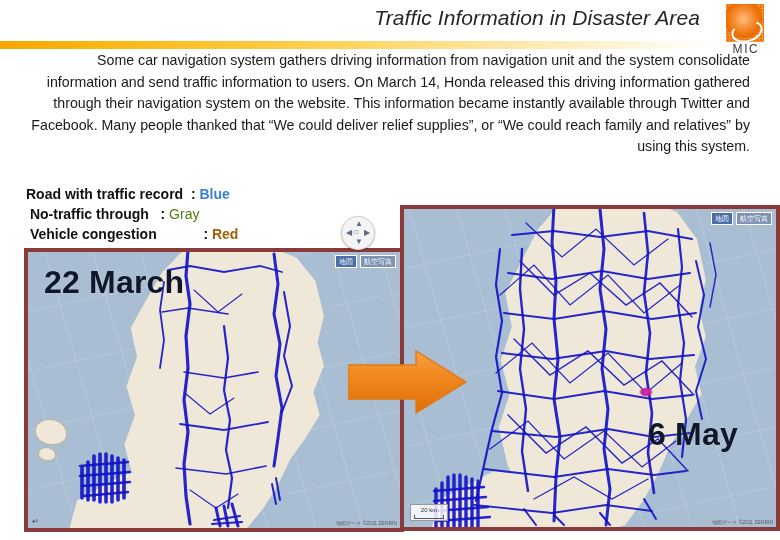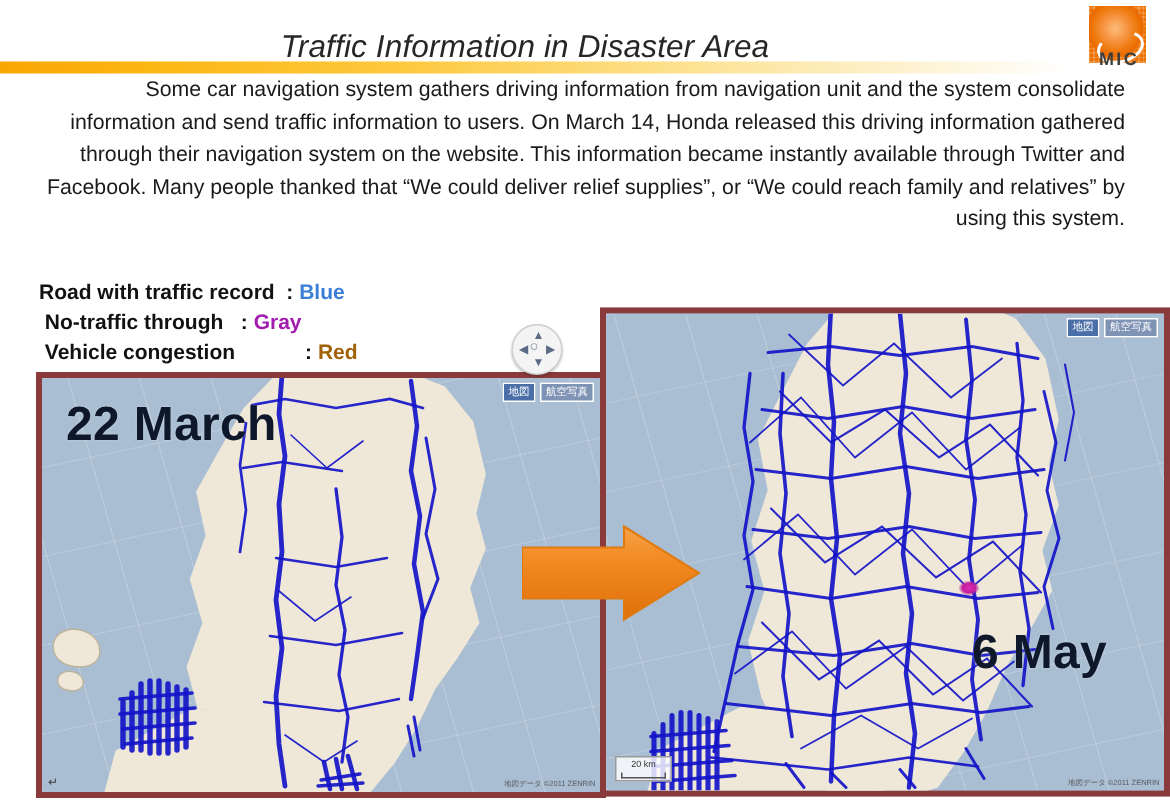--- a/index.html
+++ b/index.html
@@ -19,9 +19,9 @@
   
   #slide-title {
     position: absolute;
-    left: 0; top: 20px;
+    left: 0; top: 6px;
     width: 700px;
-    text-align: center;
+    text-align: right;
     font-size: 21px;
     font-style: italic;
     font-weight: 400;

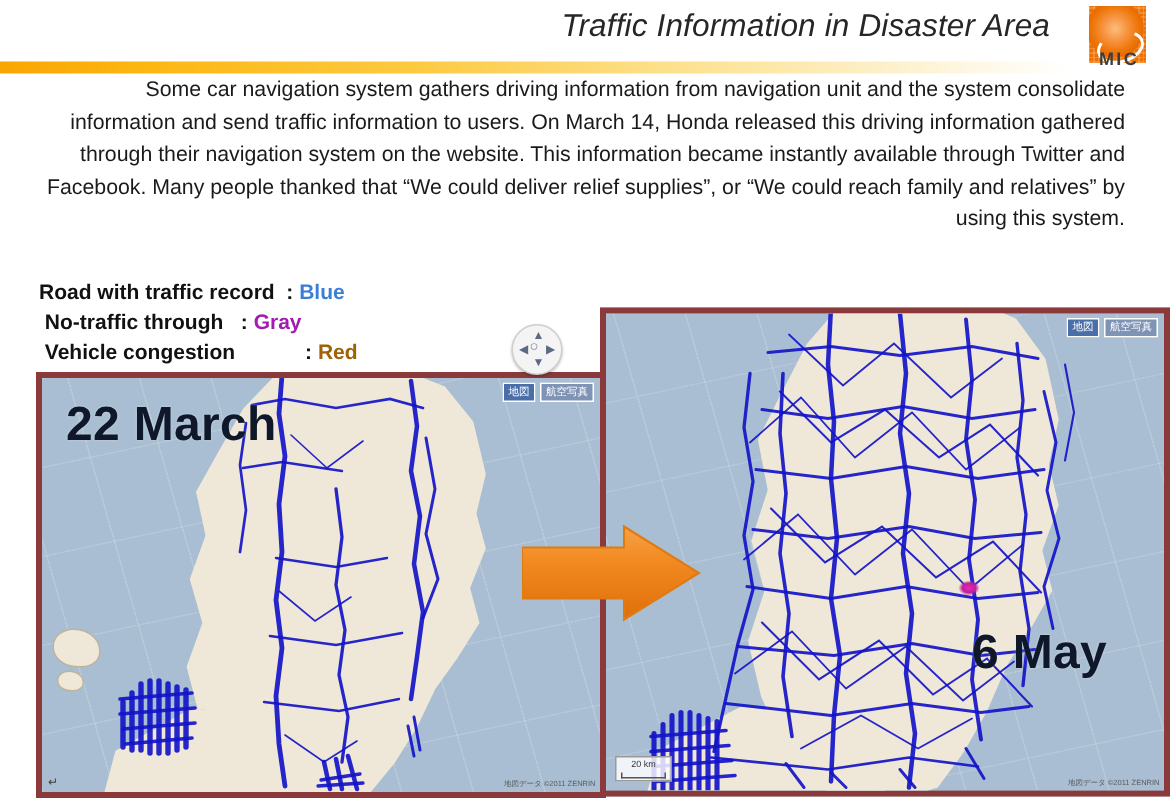--- a/index.html
+++ b/index.html
@@ -65,11 +65,11 @@
   }
   #mic-text {
     position: absolute;
-    left: 0; top: 28px;
+    left: 0; top: 38px;
     width: 56px;
     text-align: center;
     font-size: 12px;
-    font-weight: 700;
+    font-weight: 400;
     letter-spacing: 1.6px;
     color: #3d3d3d;
   }

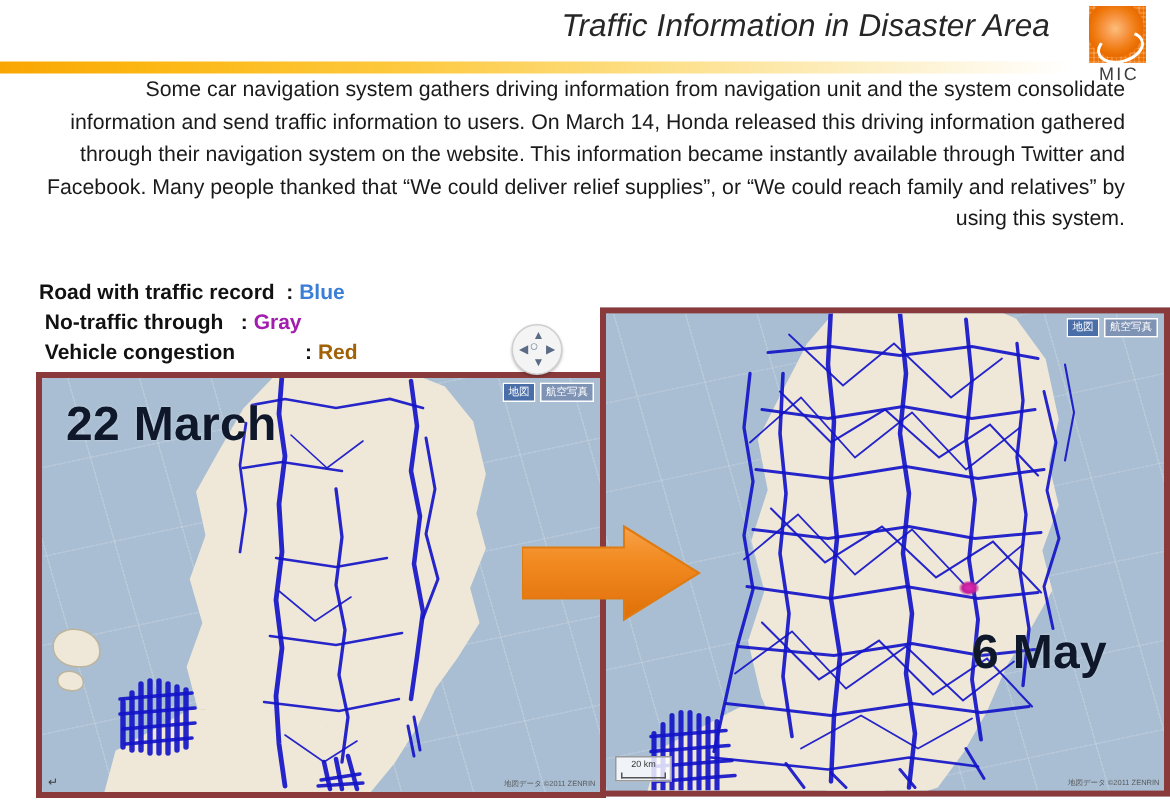--- a/index.html
+++ b/index.html
@@ -96,7 +96,7 @@
   }
   .legend-row { white-space: pre; }
   .legend-val-blue  { color: #3a7fd5; font-weight: 700; }
-  .legend-val-gray  { color: #a21caf; font-weight: 700; }
+  .legend-val-gray  { color: #4d7c0f; font-weight: 400; }
   .legend-val-red   { color: #a16207; font-weight: 700; }
 
   

